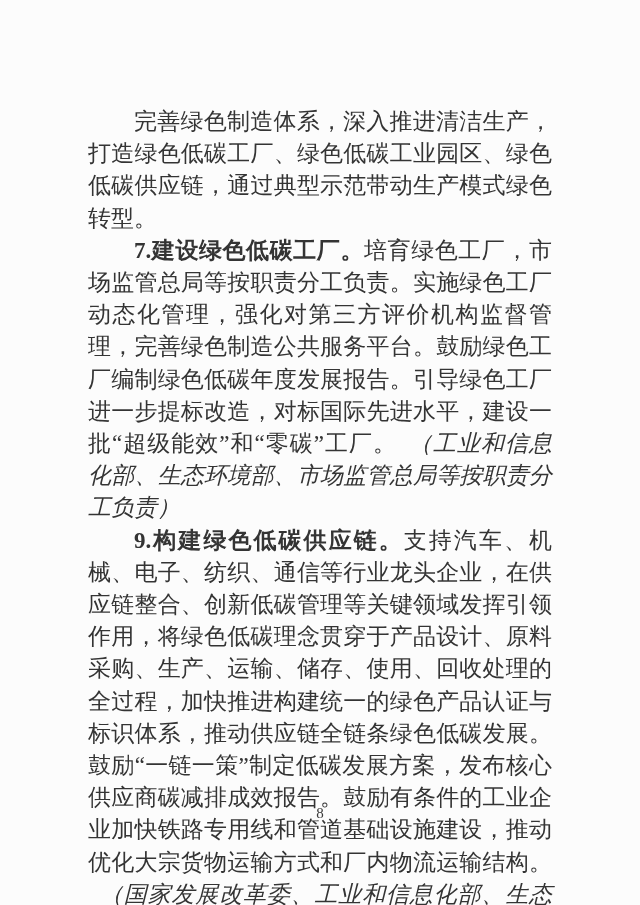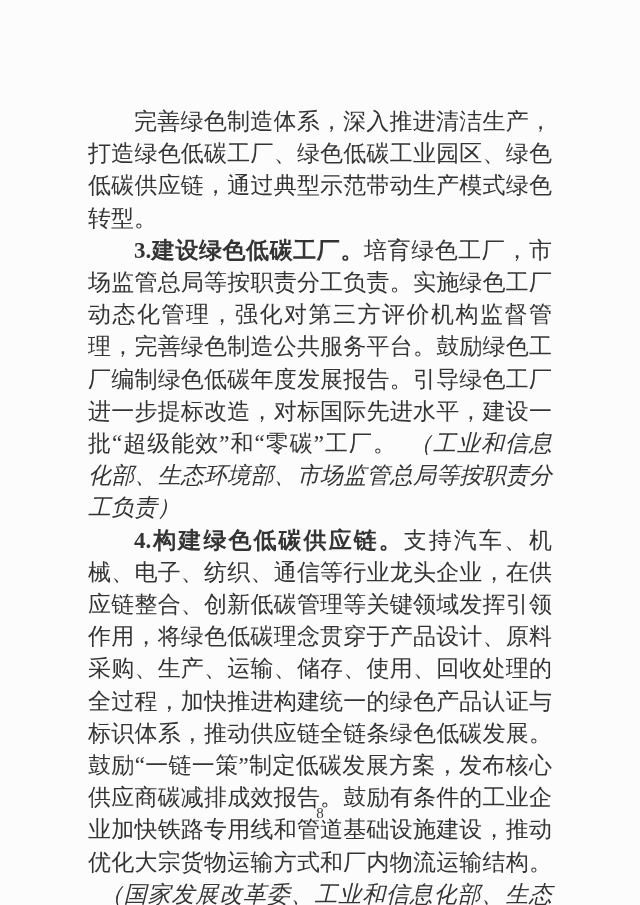--- a/index.html
+++ b/index.html
@@ -54,7 +54,7 @@
 <div class="page" style="background: rgb(252, 252, 252);">
   <div class="content" id="content" style="color: rgb(52, 52, 52);">
       <p><span class="seg-body">完善绿色制造体系，深入推进清洁生产，打造绿色低碳工厂、绿色低碳工业园区、绿色低碳供应链，通过典型示范带动生产模式绿色转型。</span></p>
-      <p><span class="seg-heading">3.建设绿色低碳工厂。</span><span class="seg-body">培育绿色工厂，市场监管总局等按职责分工负责。实施绿色工厂动态化管理，强化对第三方评价机构监督管理，完善绿色制造公共服务平台。鼓励绿色工厂编制绿色低碳年度发展报告。引导绿色工厂进一步提标改造，对标国际先进水平，建设一批“超级能效”和“零碳”工厂。</span><span class="seg-attribution">（工业和信息化部、生态环境部、市场监管总局等按职责分工负责）</span></p>
+      <p><span class="seg-heading">7.建设绿色低碳工厂。</span><span class="seg-body">培育绿色工厂，市场监管总局等按职责分工负责。实施绿色工厂动态化管理，强化对第三方评价机构监督管理，完善绿色制造公共服务平台。鼓励绿色工厂编制绿色低碳年度发展报告。引导绿色工厂进一步提标改造，对标国际先进水平，建设一批“超级能效”和“零碳”工厂。</span><span class="seg-attribution">（工业和信息化部、生态环境部、市场监管总局等按职责分工负责）</span></p>
       <p><span class="seg-heading">4.构建绿色低碳供应链。</span><span class="seg-body">支持汽车、机械、电子、纺织、通信等行业龙头企业，在供应链整合、创新低碳管理等关键领域发挥引领作用，将绿色低碳理念贯穿于产品设计、原料采购、生产、运输、储存、使用、回收处理的全过程，加快推进构建统一的绿色产品认证与标识体系，推动供应链全链条绿色低碳发展。鼓励“一链一策”制定低碳发展方案，发布核心供应商碳减排成效报告。鼓励有条件的工业企业加快铁路专用线和管道基础设施建设，推动优化大宗货物运输方式和厂内物流运输结构。</span><span class="seg-attribution">（国家发展改革委、工业和信息化部、生态环境部、交通运输部、商务部、国务院国资委、市场监管总局等按职责分工负责）</span></p>
     </div>
   <div class="page-number">8</div>

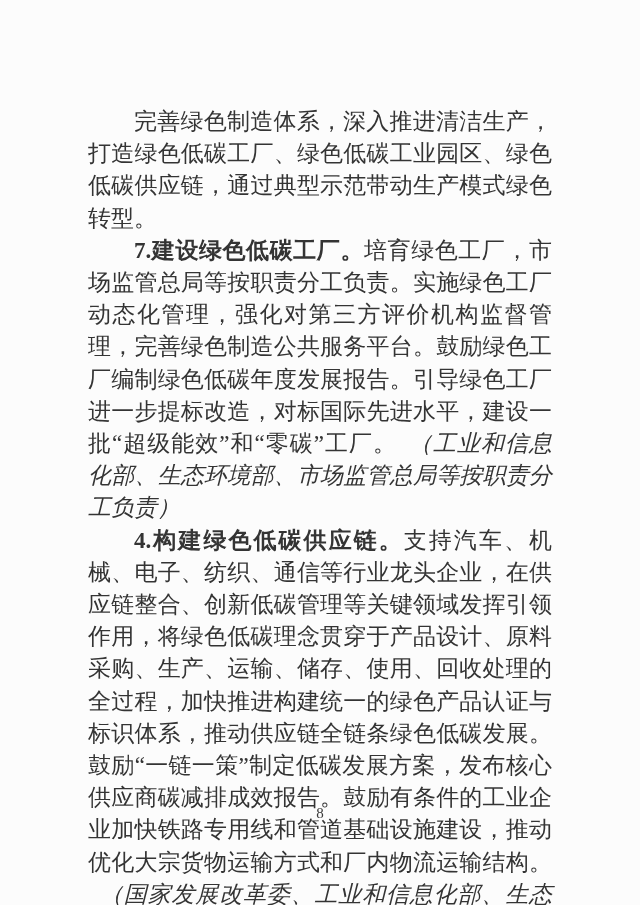--- a/index.html
+++ b/index.html
@@ -55,7 +55,7 @@
   <div class="content" id="content" style="color: rgb(52, 52, 52);">
       <p><span class="seg-body">完善绿色制造体系，深入推进清洁生产，打造绿色低碳工厂、绿色低碳工业园区、绿色低碳供应链，通过典型示范带动生产模式绿色转型。</span></p>
       <p><span class="seg-heading">7.建设绿色低碳工厂。</span><span class="seg-body">培育绿色工厂，市场监管总局等按职责分工负责。实施绿色工厂动态化管理，强化对第三方评价机构监督管理，完善绿色制造公共服务平台。鼓励绿色工厂编制绿色低碳年度发展报告。引导绿色工厂进一步提标改造，对标国际先进水平，建设一批“超级能效”和“零碳”工厂。</span><span class="seg-attribution">（工业和信息化部、生态环境部、市场监管总局等按职责分工负责）</span></p>
-      <p><span class="seg-heading">4.构建绿色低碳供应链。</span><span class="seg-body">支持汽车、机械、电子、纺织、通信等行业龙头企业，在供应链整合、创新低碳管理等关键领域发挥引领作用，将绿色低碳理念贯穿于产品设计、原料采购、生产、运输、储存、使用、回收处理的全过程，加快推进构建统一的绿色产品认证与标识体系，推动供应链全链条绿色低碳发展。鼓励“一链一策”制定低碳发展方案，发布核心供应商碳减排成效报告。鼓励有条件的工业企业加快铁路专用线和管道基础设施建设，推动优化大宗货物运输方式和厂内物流运输结构。</span><span class="seg-attribution">（国家发展改革委、工业和信息化部、生态环境部、交通运输部、商务部、国务院国资委、市场监管总局等按职责分工负责）</span></p>
+      <p><span class="seg-heading">9.构建绿色低碳供应链。</span><span class="seg-body">支持汽车、机械、电子、纺织、通信等行业龙头企业，在供应链整合、创新低碳管理等关键领域发挥引领作用，将绿色低碳理念贯穿于产品设计、原料采购、生产、运输、储存、使用、回收处理的全过程，加快推进构建统一的绿色产品认证与标识体系，推动供应链全链条绿色低碳发展。鼓励“一链一策”制定低碳发展方案，发布核心供应商碳减排成效报告。鼓励有条件的工业企业加快铁路专用线和管道基础设施建设，推动优化大宗货物运输方式和厂内物流运输结构。</span><span class="seg-attribution">（国家发展改革委、工业和信息化部、生态环境部、交通运输部、商务部、国务院国资委、市场监管总局等按职责分工负责）</span></p>
     </div>
   <div class="page-number">8</div>
 </div>

